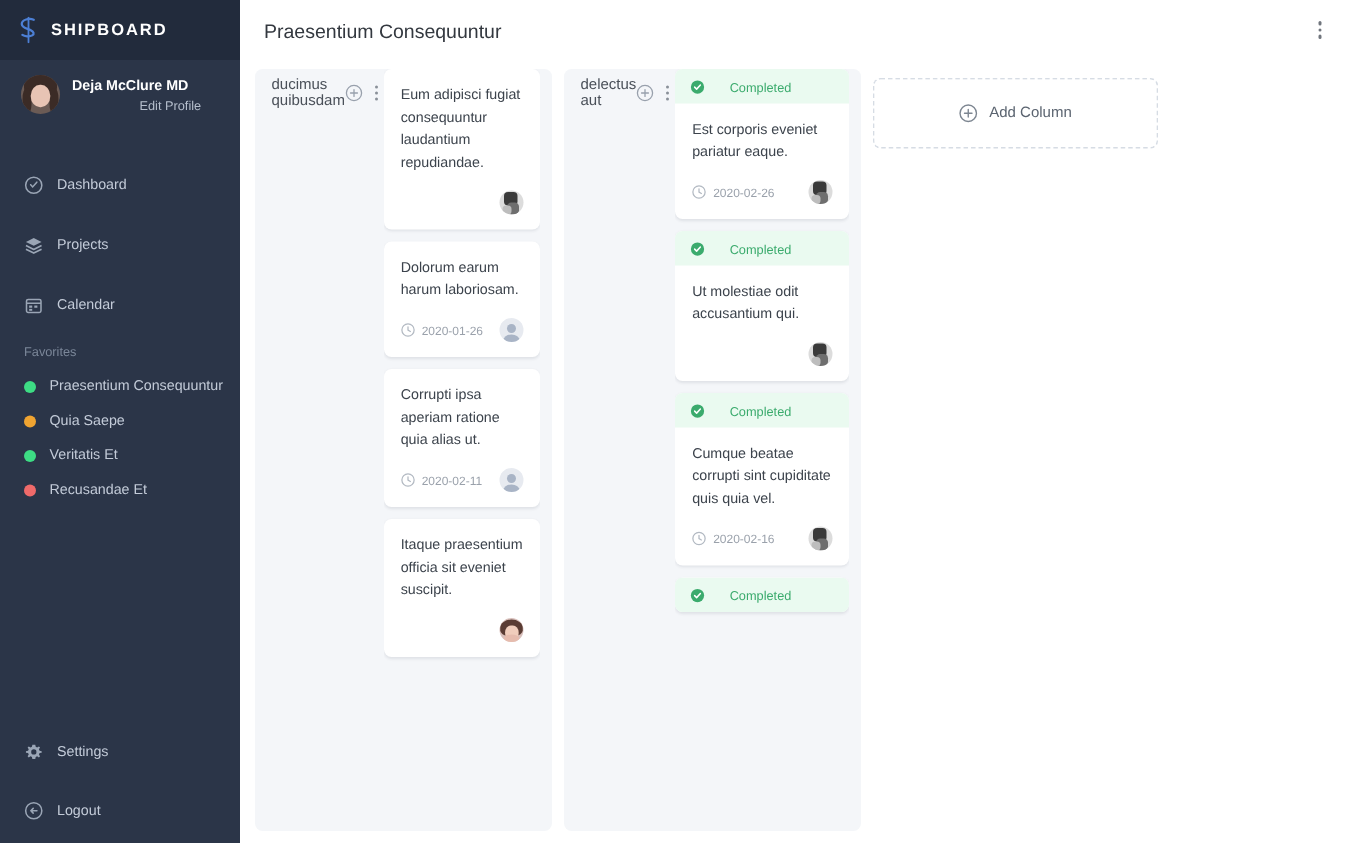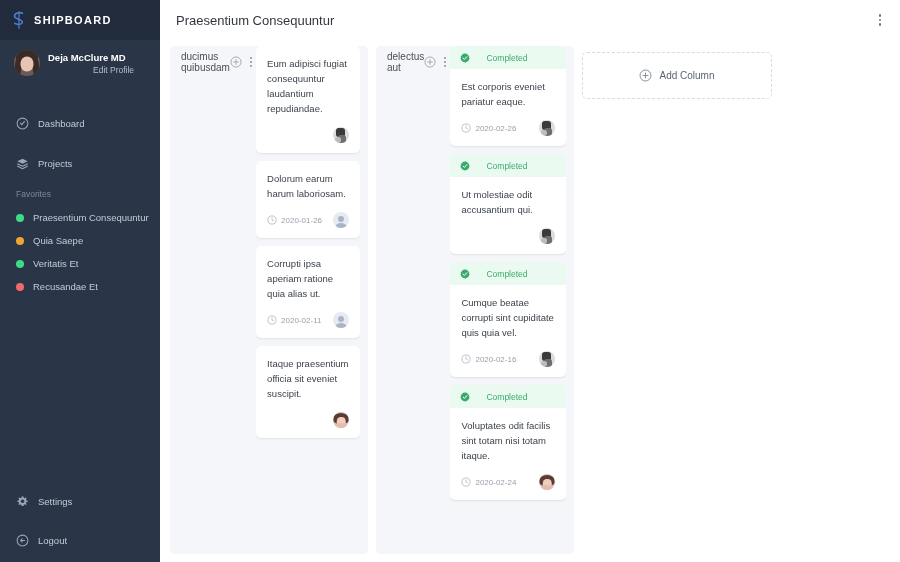--- a/index.html
+++ b/index.html
@@ -238,6 +238,16 @@
         </svg>
         <span>Projects</span>
       </div>
+      <div class="nav-item">
+        <svg class="nav-icon" viewBox="0 0 14 14">
+          <rect x="1.8" y="2.8" width="10.4" height="9.4" rx="1.2" fill="none" stroke="#9aa5b5" stroke-width="1.1"></rect>
+          <path d="M1.8 5.6 L12.2 5.6" stroke="#9aa5b5" stroke-width="1.1"></path>
+          <rect x="3.7" y="7.2" width="2.2" height="1.6" fill="#9aa5b5"></rect>
+          <rect x="7.4" y="7.2" width="2.2" height="1.6" fill="#9aa5b5"></rect>
+          <rect x="3.7" y="9.6" width="2.2" height="1.4" fill="#9aa5b5"></rect>
+        </svg>
+        <span>Calendar</span>
+      </div>
     </nav>
 
     <div class="section-label">Favorites</div>

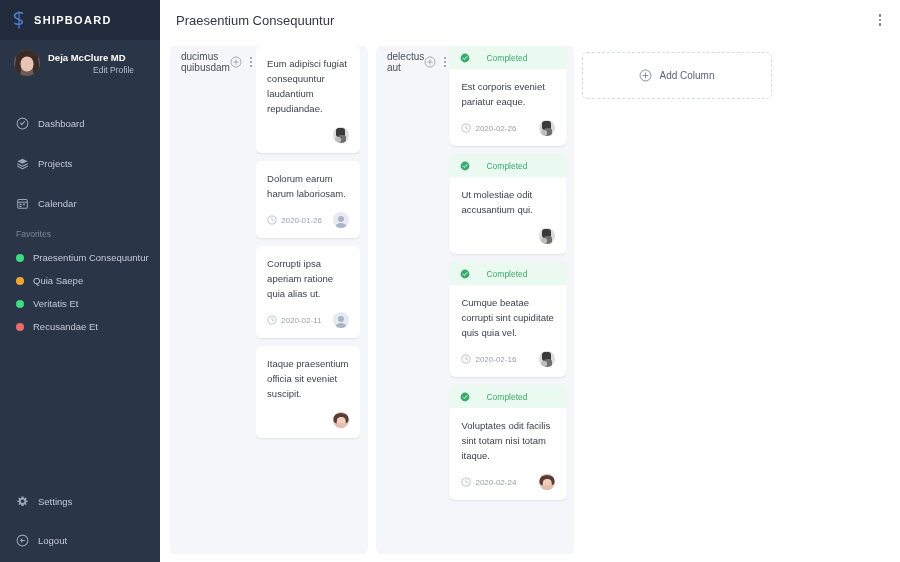--- a/index.html
+++ b/index.html
@@ -485,23 +485,6 @@
               </svg>
               <span class="badge-text">Completed</span>
             </div>
-            <div class="card-body">
-              <div class="card-text">Voluptates odit facilis sint totam nisi totam itaque.</div>
-              <div class="card-foot">
-                <div class="card-date">
-                  <svg class="clock-icon" viewBox="0 0 12 12">
-                    <circle cx="6" cy="6" r="4.9" fill="none" stroke="#b2b9c2" stroke-width="1"></circle>
-                    <path d="M6 3.4 L6 6.1 L7.9 7.2" fill="none" stroke="#b2b9c2" stroke-width="1" stroke-linecap="round"></path>
-                  </svg>
-                  <span class="date-text">2020-02-24</span>
-                </div>
-                <div class="avatar photo">
-                    <span class="f-hair"></span>
-                    <span class="f-face"></span>
-                    <span class="f-neck"></span>
-                  </div>
-              </div>
-            </div>
           </div>
 
         </div>

